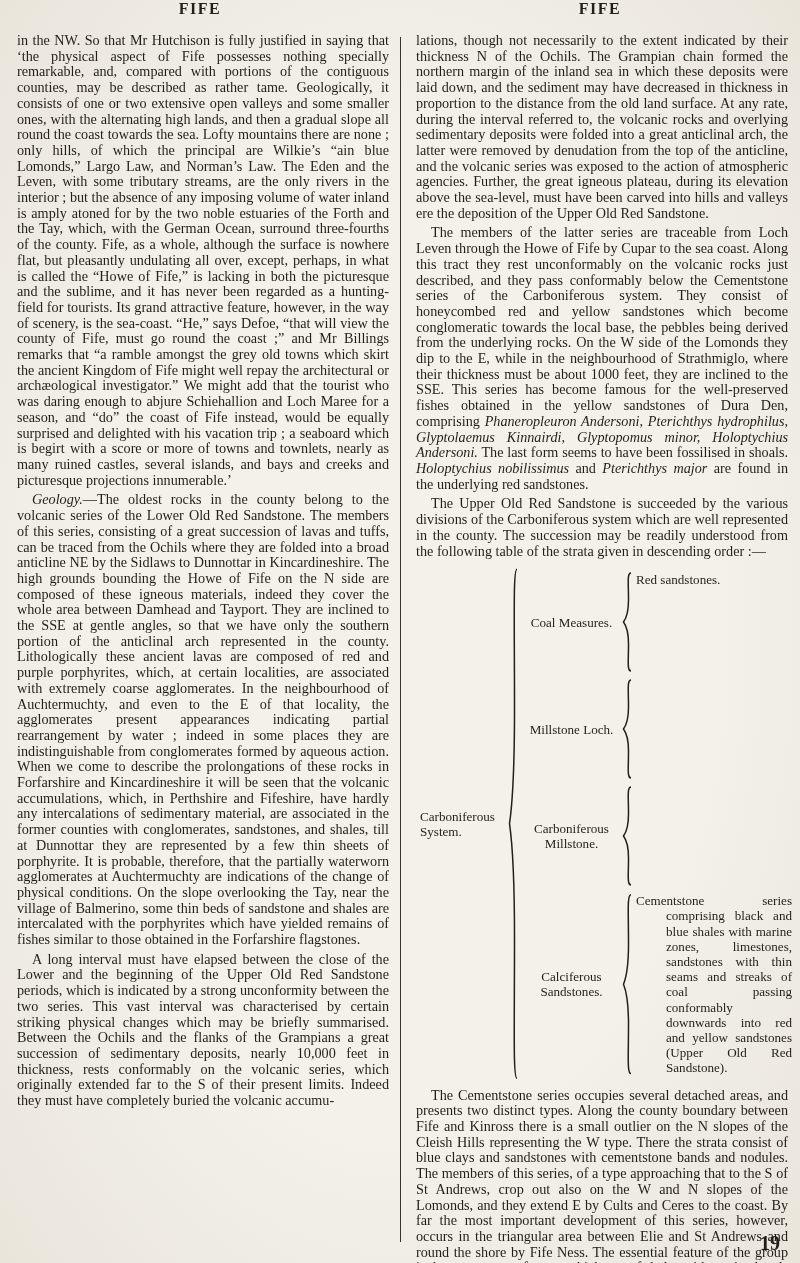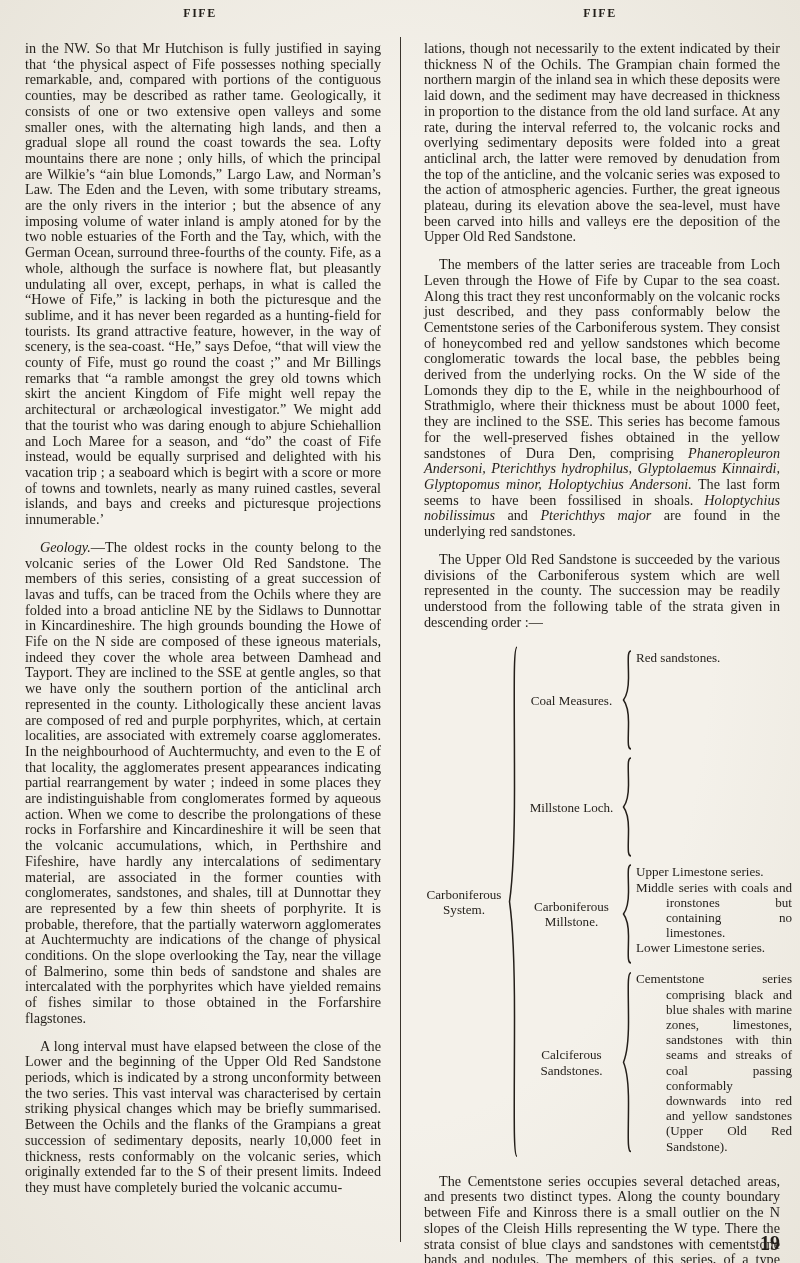--- a/index.html
+++ b/index.html
@@ -10,7 +10,7 @@
     color:#221e19;
   }
   .runhead-row{display:flex;height:27px;}
-  .runhead{width:50%;text-align:center;font-weight:bold;font-size:12px;letter-spacing:1.5px;padding-top:6px;}
+  .runhead{width:50%;text-align:center;font-weight:bold;font-size:16px;letter-spacing:1.5px;}
   .divider{position:absolute;left:400px;top:37px;height:1205px;width:1px;background:#3a342c;}
   .cols{display:flex;padding:2px 8px 0 13px;}
   .col{width:385px;font-size:14.2px;line-height:15.7px;}

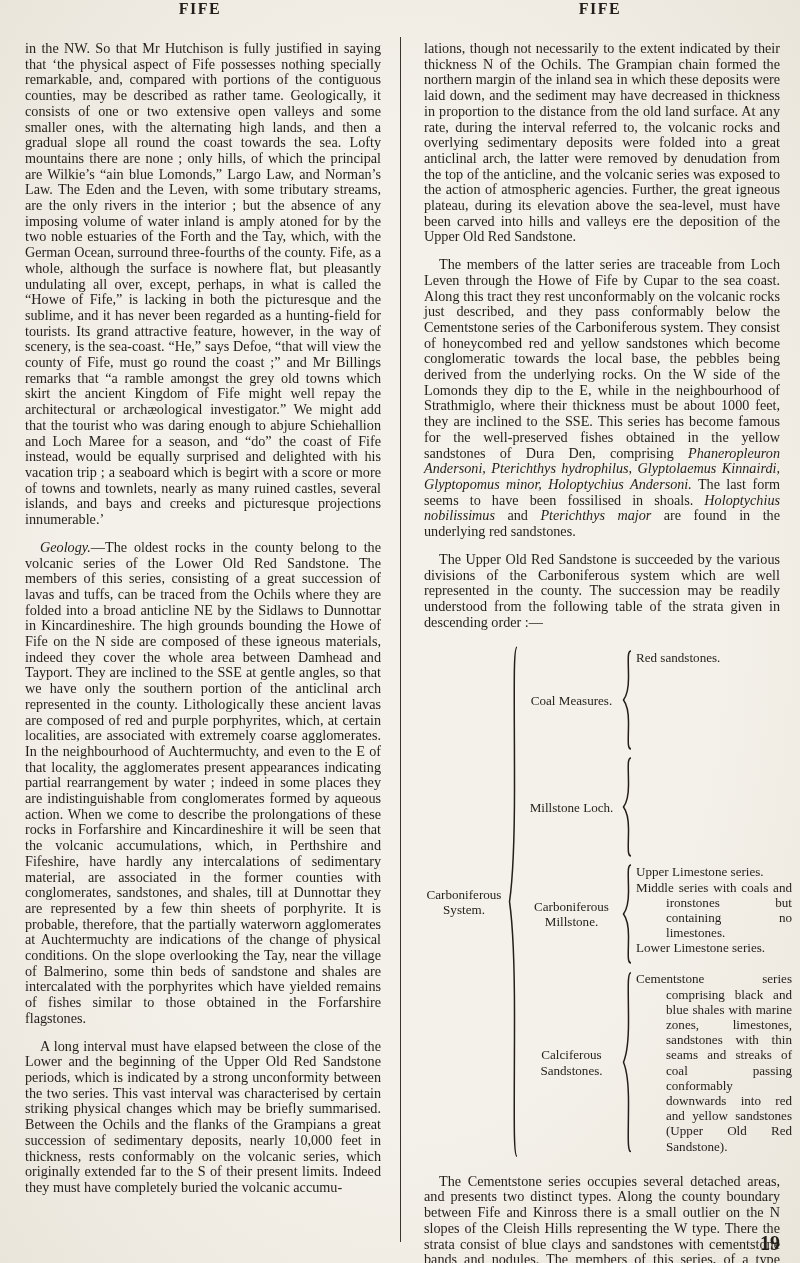--- a/index.html
+++ b/index.html
@@ -16,7 +16,7 @@
   .col{width:385px;font-size:14.2px;line-height:15.7px;}
   .col-left{padding-right:9px;}
   .col-right{padding-left:10px;}
-  .para{margin:12px;text-align:justify;hyphens:auto;}
+  .para{margin:4px;text-align:justify;hyphens:auto;}
   .para.ind{text-indent:15px;}
   .para i{}
   

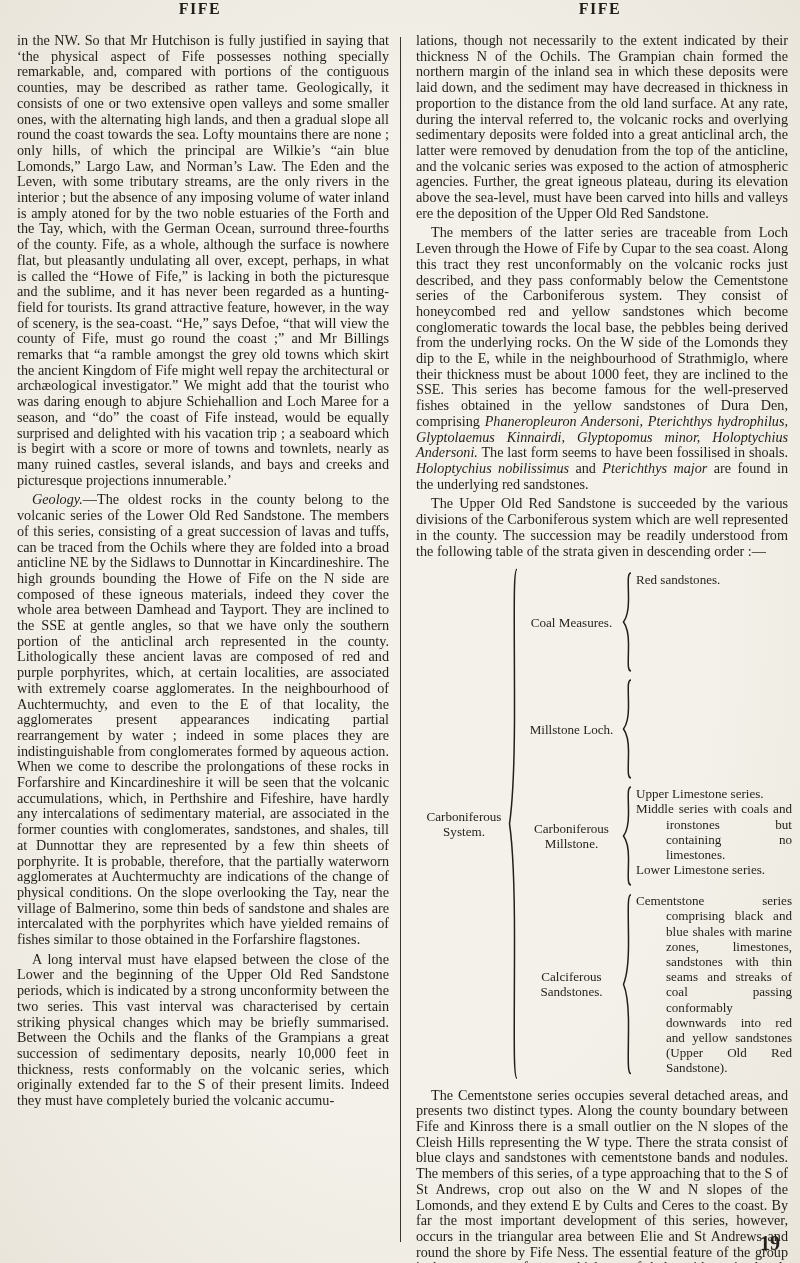--- a/index.html
+++ b/index.html
@@ -88,11 +88,6 @@
                   <path d="M9 1 C5 1 6.5 10 6.5 28 C6.5 43 3 48 1.5 50 C3 52 6.5 57 6.5 72 C6.5 90 5 99 9 99" vector-effect="non-scaling-stroke"></path>
                 </svg>
               </div>
-              <div class="titems">
-                <div class="titem">Upper Limestone series.</div>
-                <div class="titem">Middle series with coals and ironstones but containing no limestones.</div>
-                <div class="titem">Lower Limestone series.</div>
-              </div>
             </div>
             <div class="tgroup">
               <div class="tname">Calciferous Sandstones.</div>

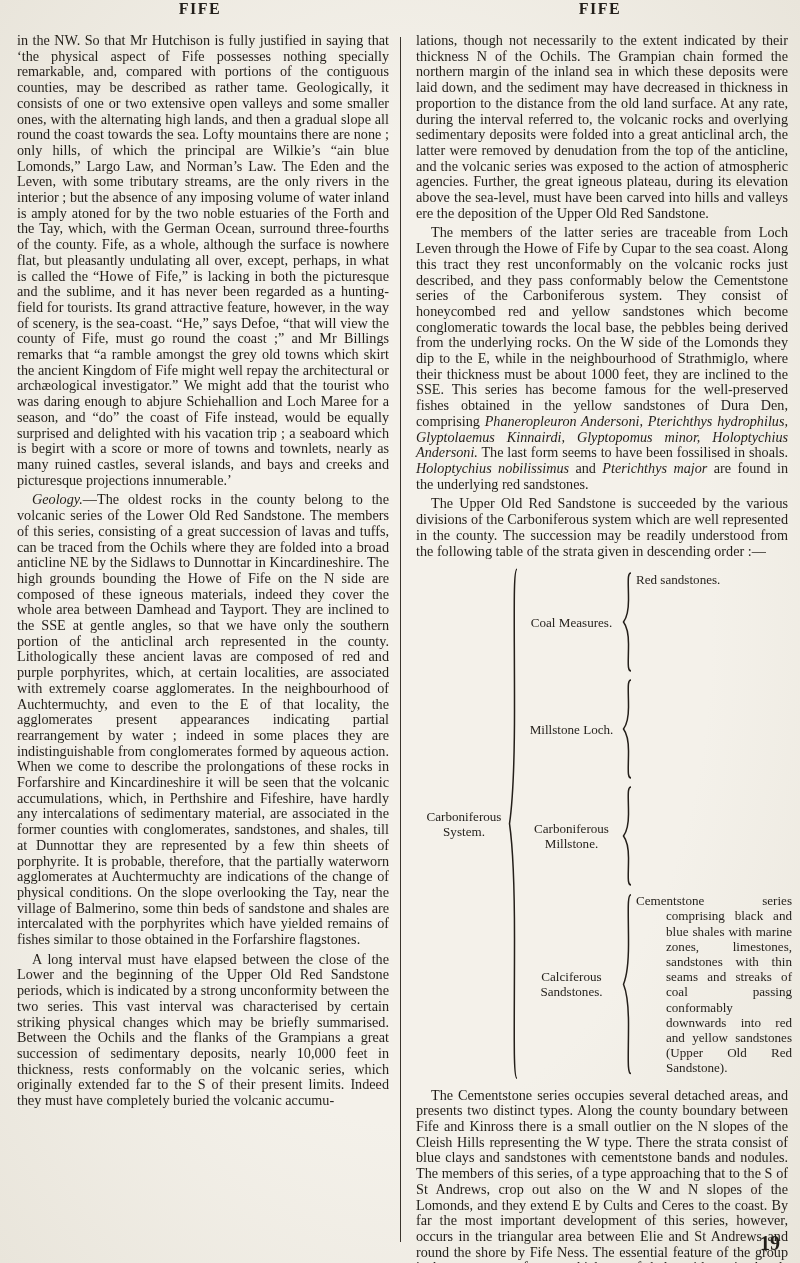--- a/index.html
+++ b/index.html
@@ -21,7 +21,7 @@
   .para i{}
   
   .strata{display:flex;margin:5px 0 3px 8px;font-size:13.1px;line-height:15.2px;}
-  .syslabel{width:88px;flex:none;display:flex;align-items:center;justify-content:center;text-align:center;}
+  .syslabel{width:88px;flex:none;display:flex;align-items:center;justify-content:center;}
   .bigbrace{width:13px;flex:none;display:flex;align-items:stretch;}
   .groups{flex:1;padding:1px 0;}
   .tgroup{display:flex;margin:7px 0;align-items:stretch;}

